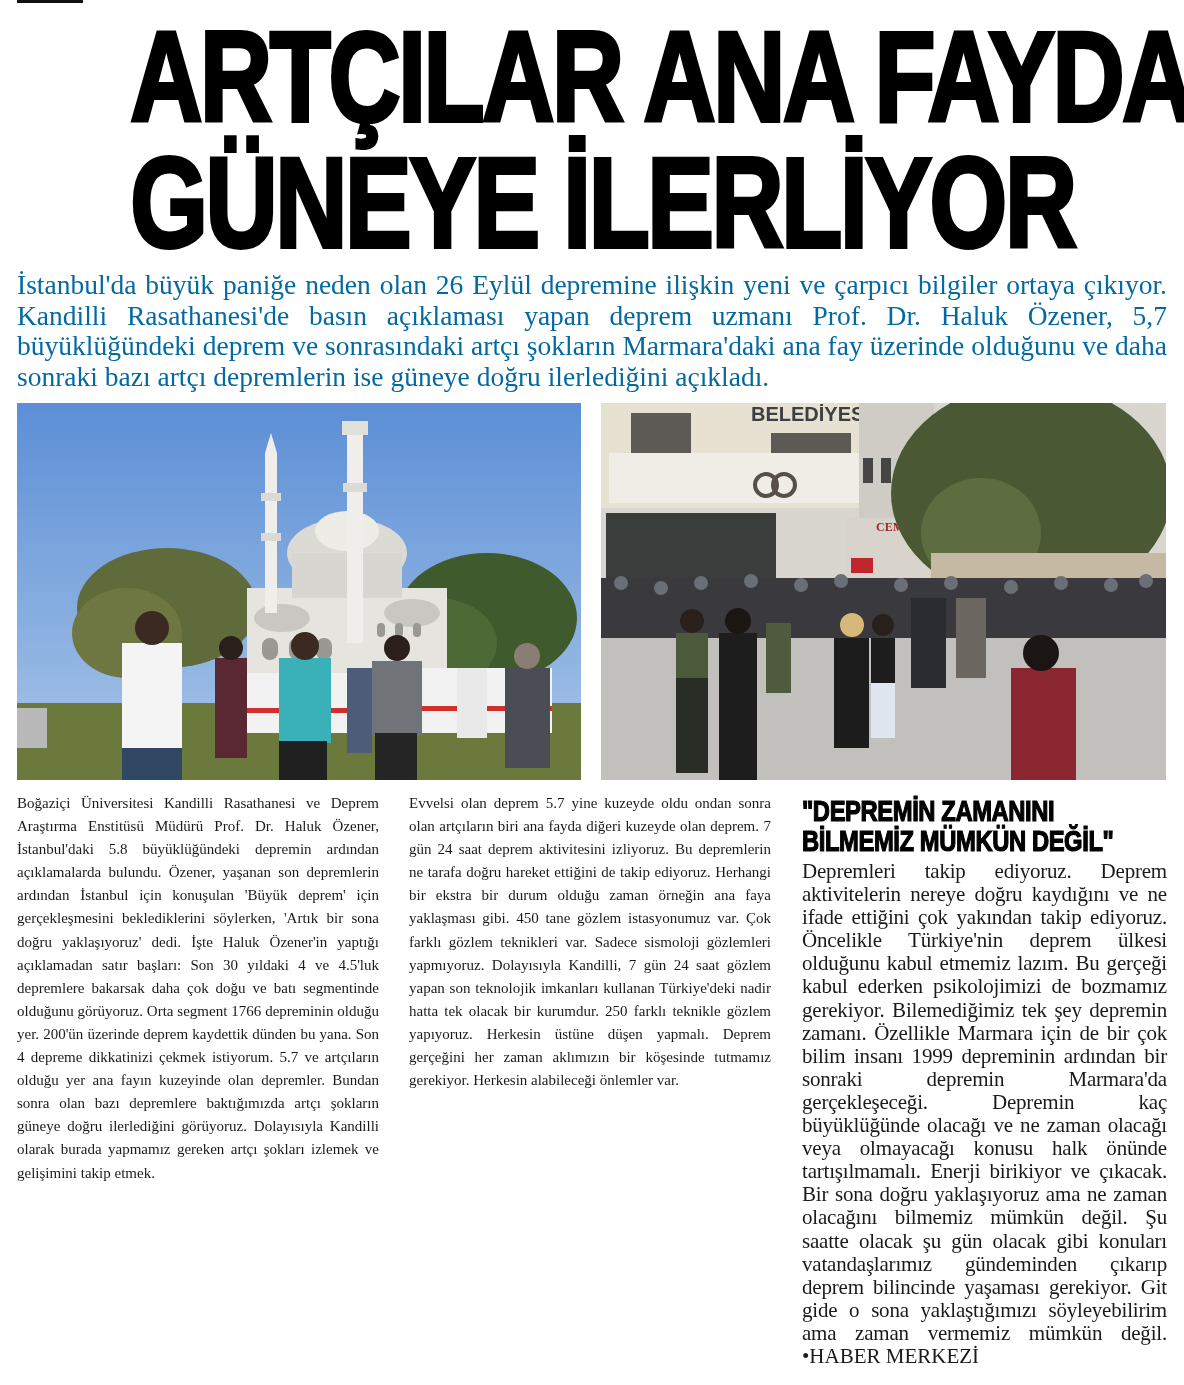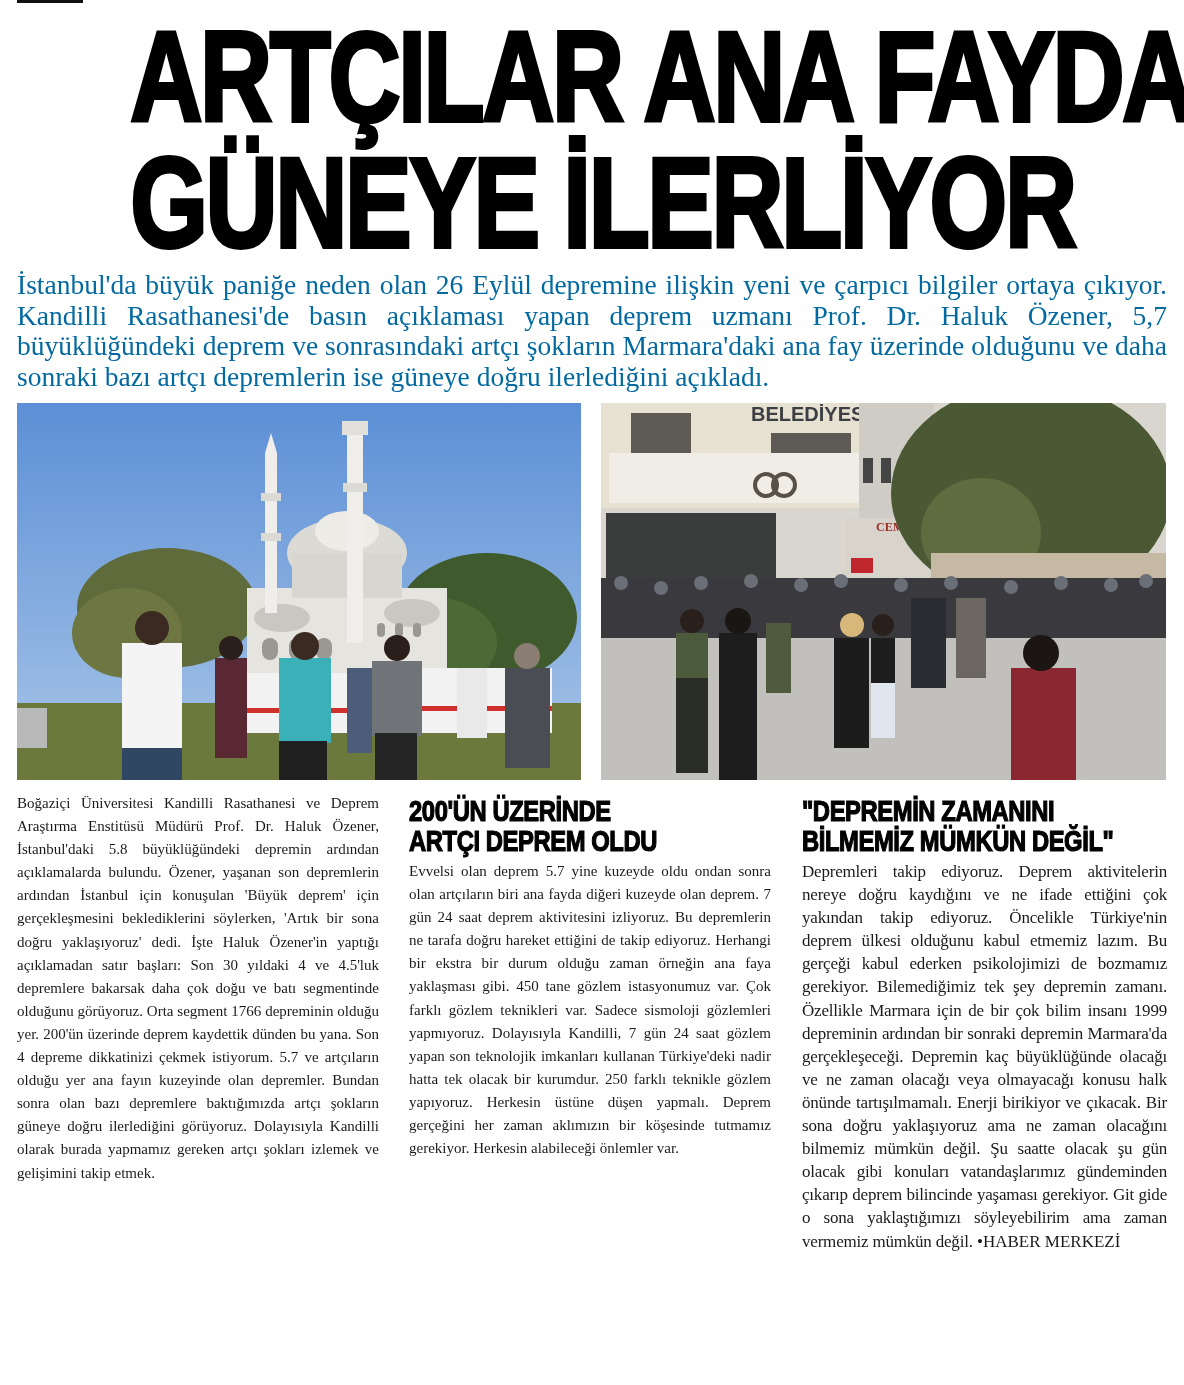--- a/index.html
+++ b/index.html
@@ -193,10 +193,6 @@
 </div>
 
 <div class="col col-2">
-  <div class="subhead-wrap">
-    <div class="subhead">200'ÜN ÜZERİNDE</div>
-    <div class="subhead" style="margin-top:0;">ARTÇI DEPREM OLDU</div>
-  </div>
   <p class="body" style="margin:0;">Evvelsi olan deprem 5.7 yine kuzeyde oldu ondan sonra olan artçıların biri ana fayda diğeri kuzeyde olan deprem. 7 gün 24 saat deprem aktivitesini izliyoruz. Bu depremlerin ne tarafa doğru hareket ettiğini de takip ediyoruz. Herhangi bir ekstra bir durum olduğu zaman örneğin ana faya yaklaşması gibi. 450 tane gözlem istasyonumuz var. Çok farklı gözlem teknikleri var. Sadece sismoloji gözlemleri yapmıyoruz. Dolayısıyla Kandilli, 7 gün 24 saat gözlem yapan son teknolojik imkanları kullanan Türkiye'deki nadir hatta tek olacak bir kurumdur. 250 farklı teknikle gözlem yapıyoruz. Herkesin üstüne düşen yapmalı. Deprem gerçeğini her zaman aklımızın bir köşesinde tutmamız gerekiyor. Herkesin alabileceği önlemler var.</p>
 </div>
 

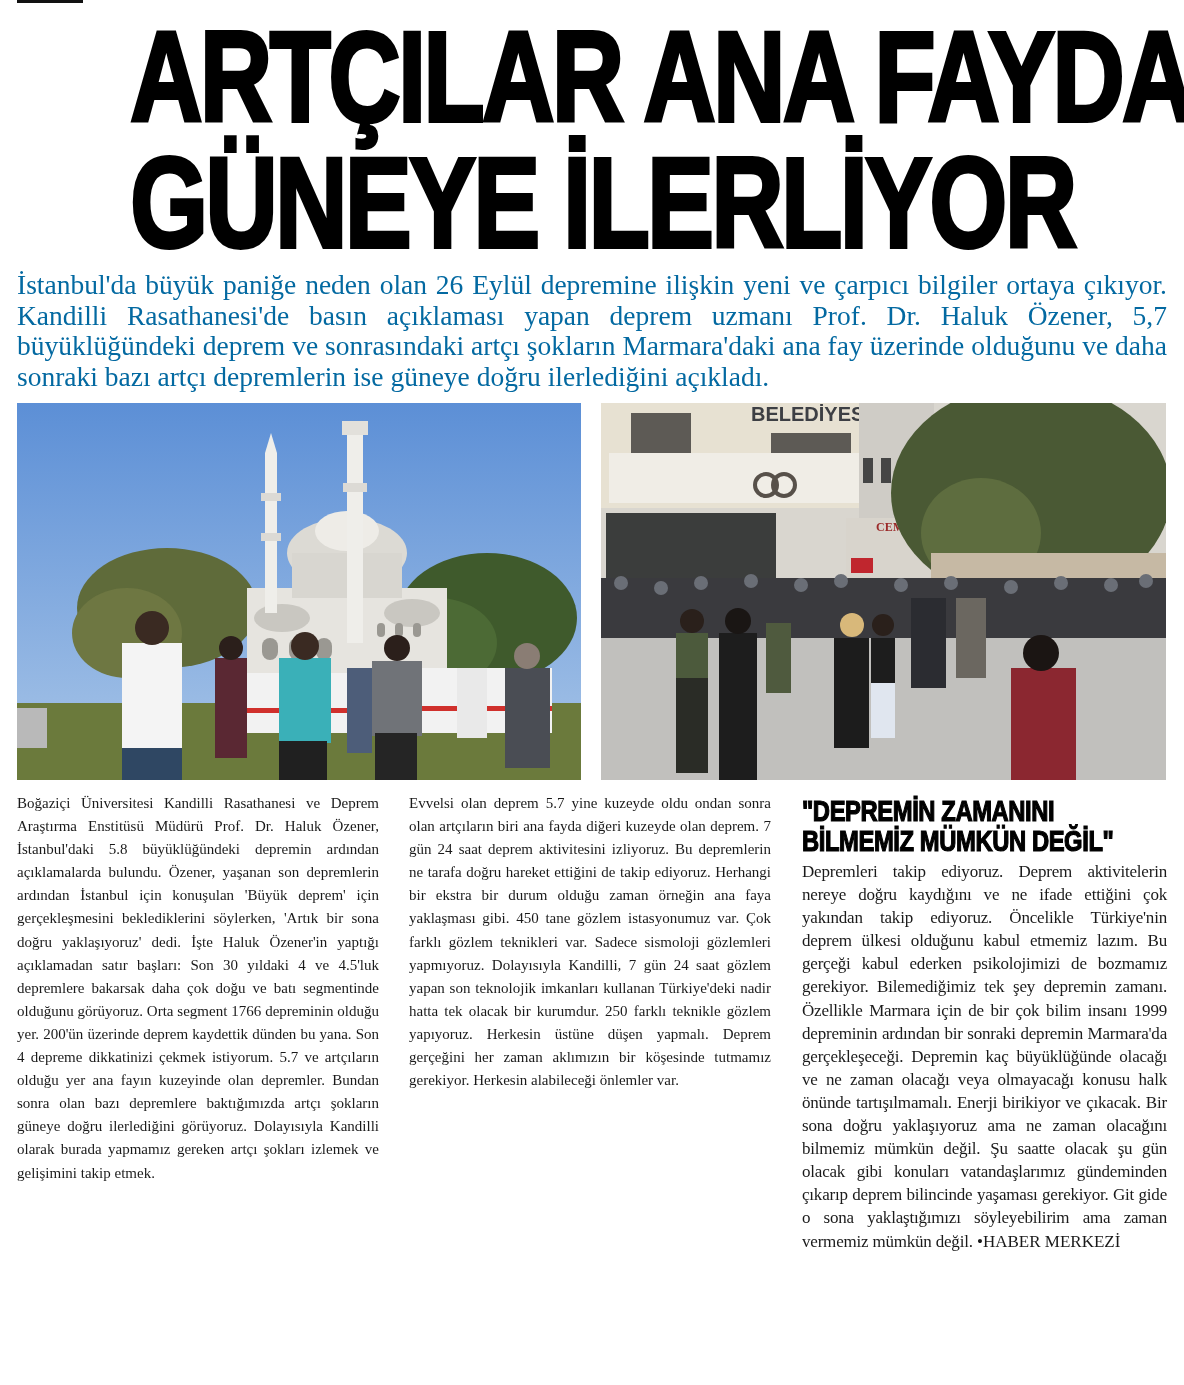--- a/index.html
+++ b/index.html
@@ -34,7 +34,7 @@
 
   .col .body { font-size: 15px; line-height: 23.1px; text-align: justify; }
   .col-1 .body { margin-top: 3px; }
-  .col-3 .body { font-size: 17px; letter-spacing: -0.2px; }
+  .col-3 .body { font-size: 21px; letter-spacing: -0.2px; }
 
   .subhead {
     font-family: "Liberation Sans", sans-serif; font-weight: 700; color: #000;

